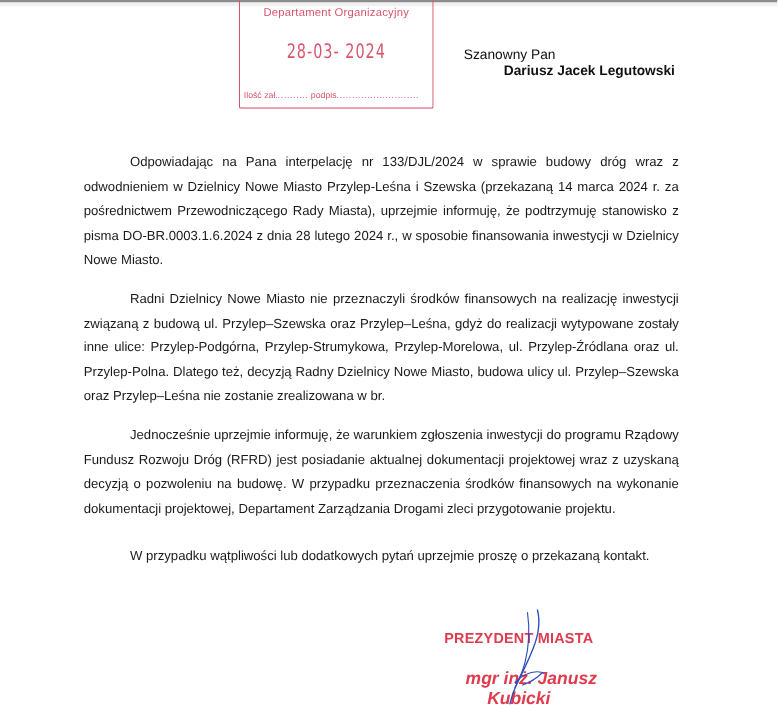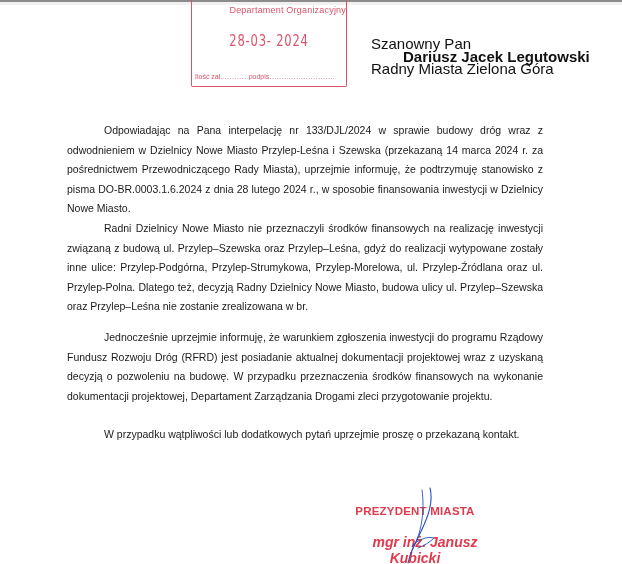--- a/index.html
+++ b/index.html
@@ -41,7 +41,7 @@
     .stamp .dept {
       position: absolute;
       top: 5px; left: 0; width: 100%;
-      text-align: right;
+      text-align: center;
       font-size: 9px;
       line-height: 10px;
       letter-spacing: 0.2px;

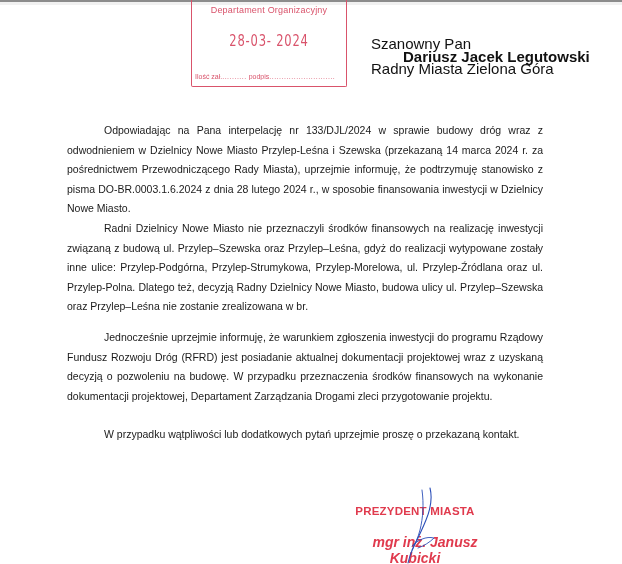--- a/index.html
+++ b/index.html
@@ -76,7 +76,7 @@
     .addressee {
       position: absolute;
       left: 371px; top: 38px;
-      font-size: 15px;
+      font-size: 11px;
       line-height: 12.5px;
       color: #111;
     }

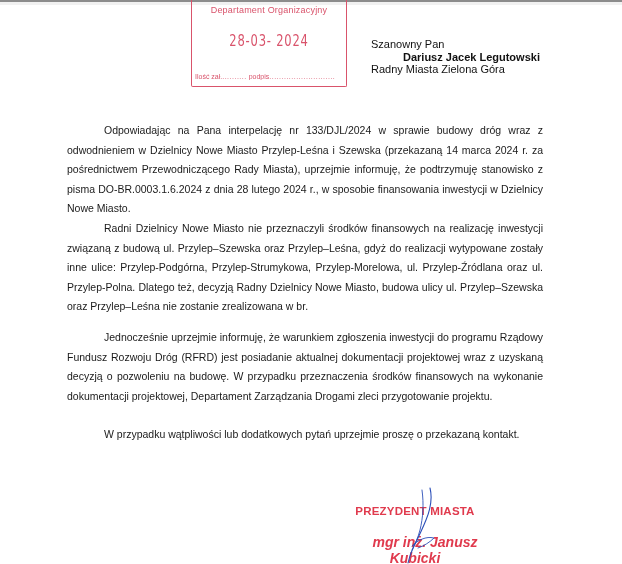--- a/index.html
+++ b/index.html
@@ -148,7 +148,6 @@
 <div class="addressee">
   <div>Szanowny Pan</div>
   <div class="name">Dariusz Jacek Legutowski</div>
-  <div>Radny Miasta Zielona Góra</div>
 </div>
 
 <div class="letter-body">

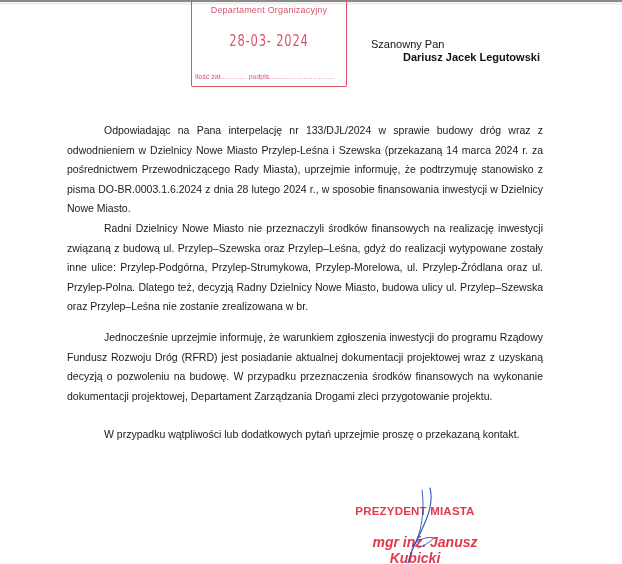--- a/index.html
+++ b/index.html
@@ -95,7 +95,7 @@
       text-align: justify;
       text-indent: 37px;
     }
-    .letter-body p.p1 { margin-bottom: 0; }
+    .letter-body p.p1 { margin-bottom: 11px; }
     .letter-body p.p2 { margin-top: 0px; }
     .letter-body p.p3 { margin-top: 11px; }
     .letter-body p.p4 { margin-top: 0px; }

